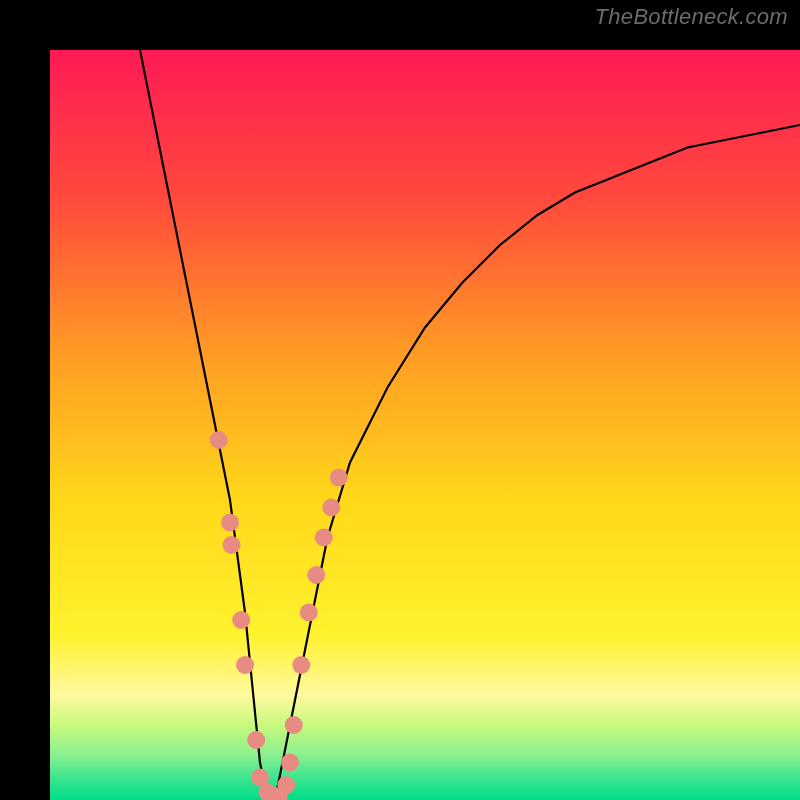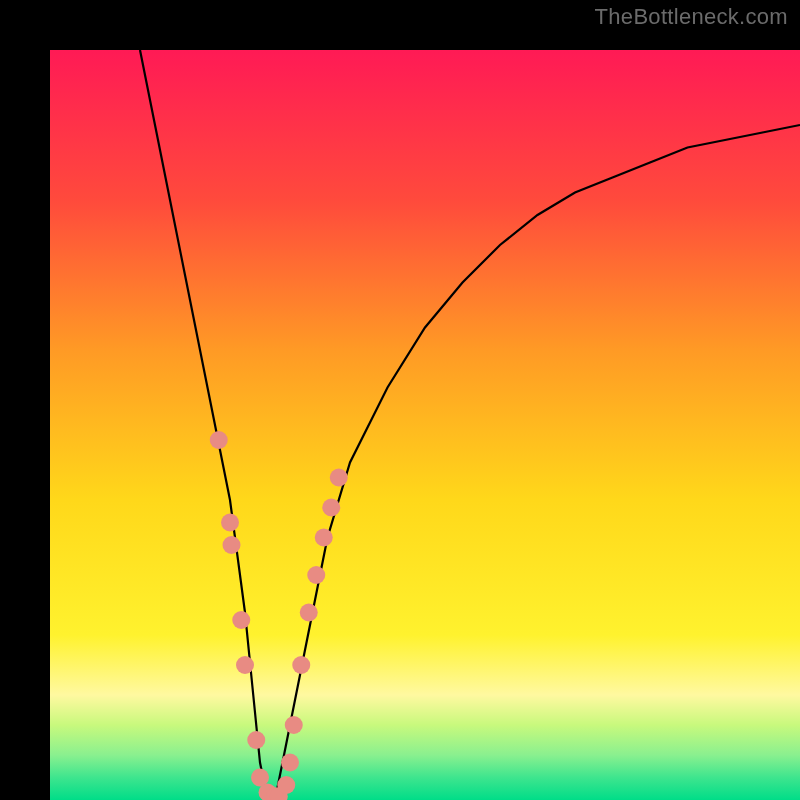--- a/index.html
+++ b/index.html
@@ -34,6 +34,7 @@
     font-size: 22px;
     letter-spacing: 0.3px;
     font-weight: 500;
+    font-style: italic;
   }
 </style>
 </head>

